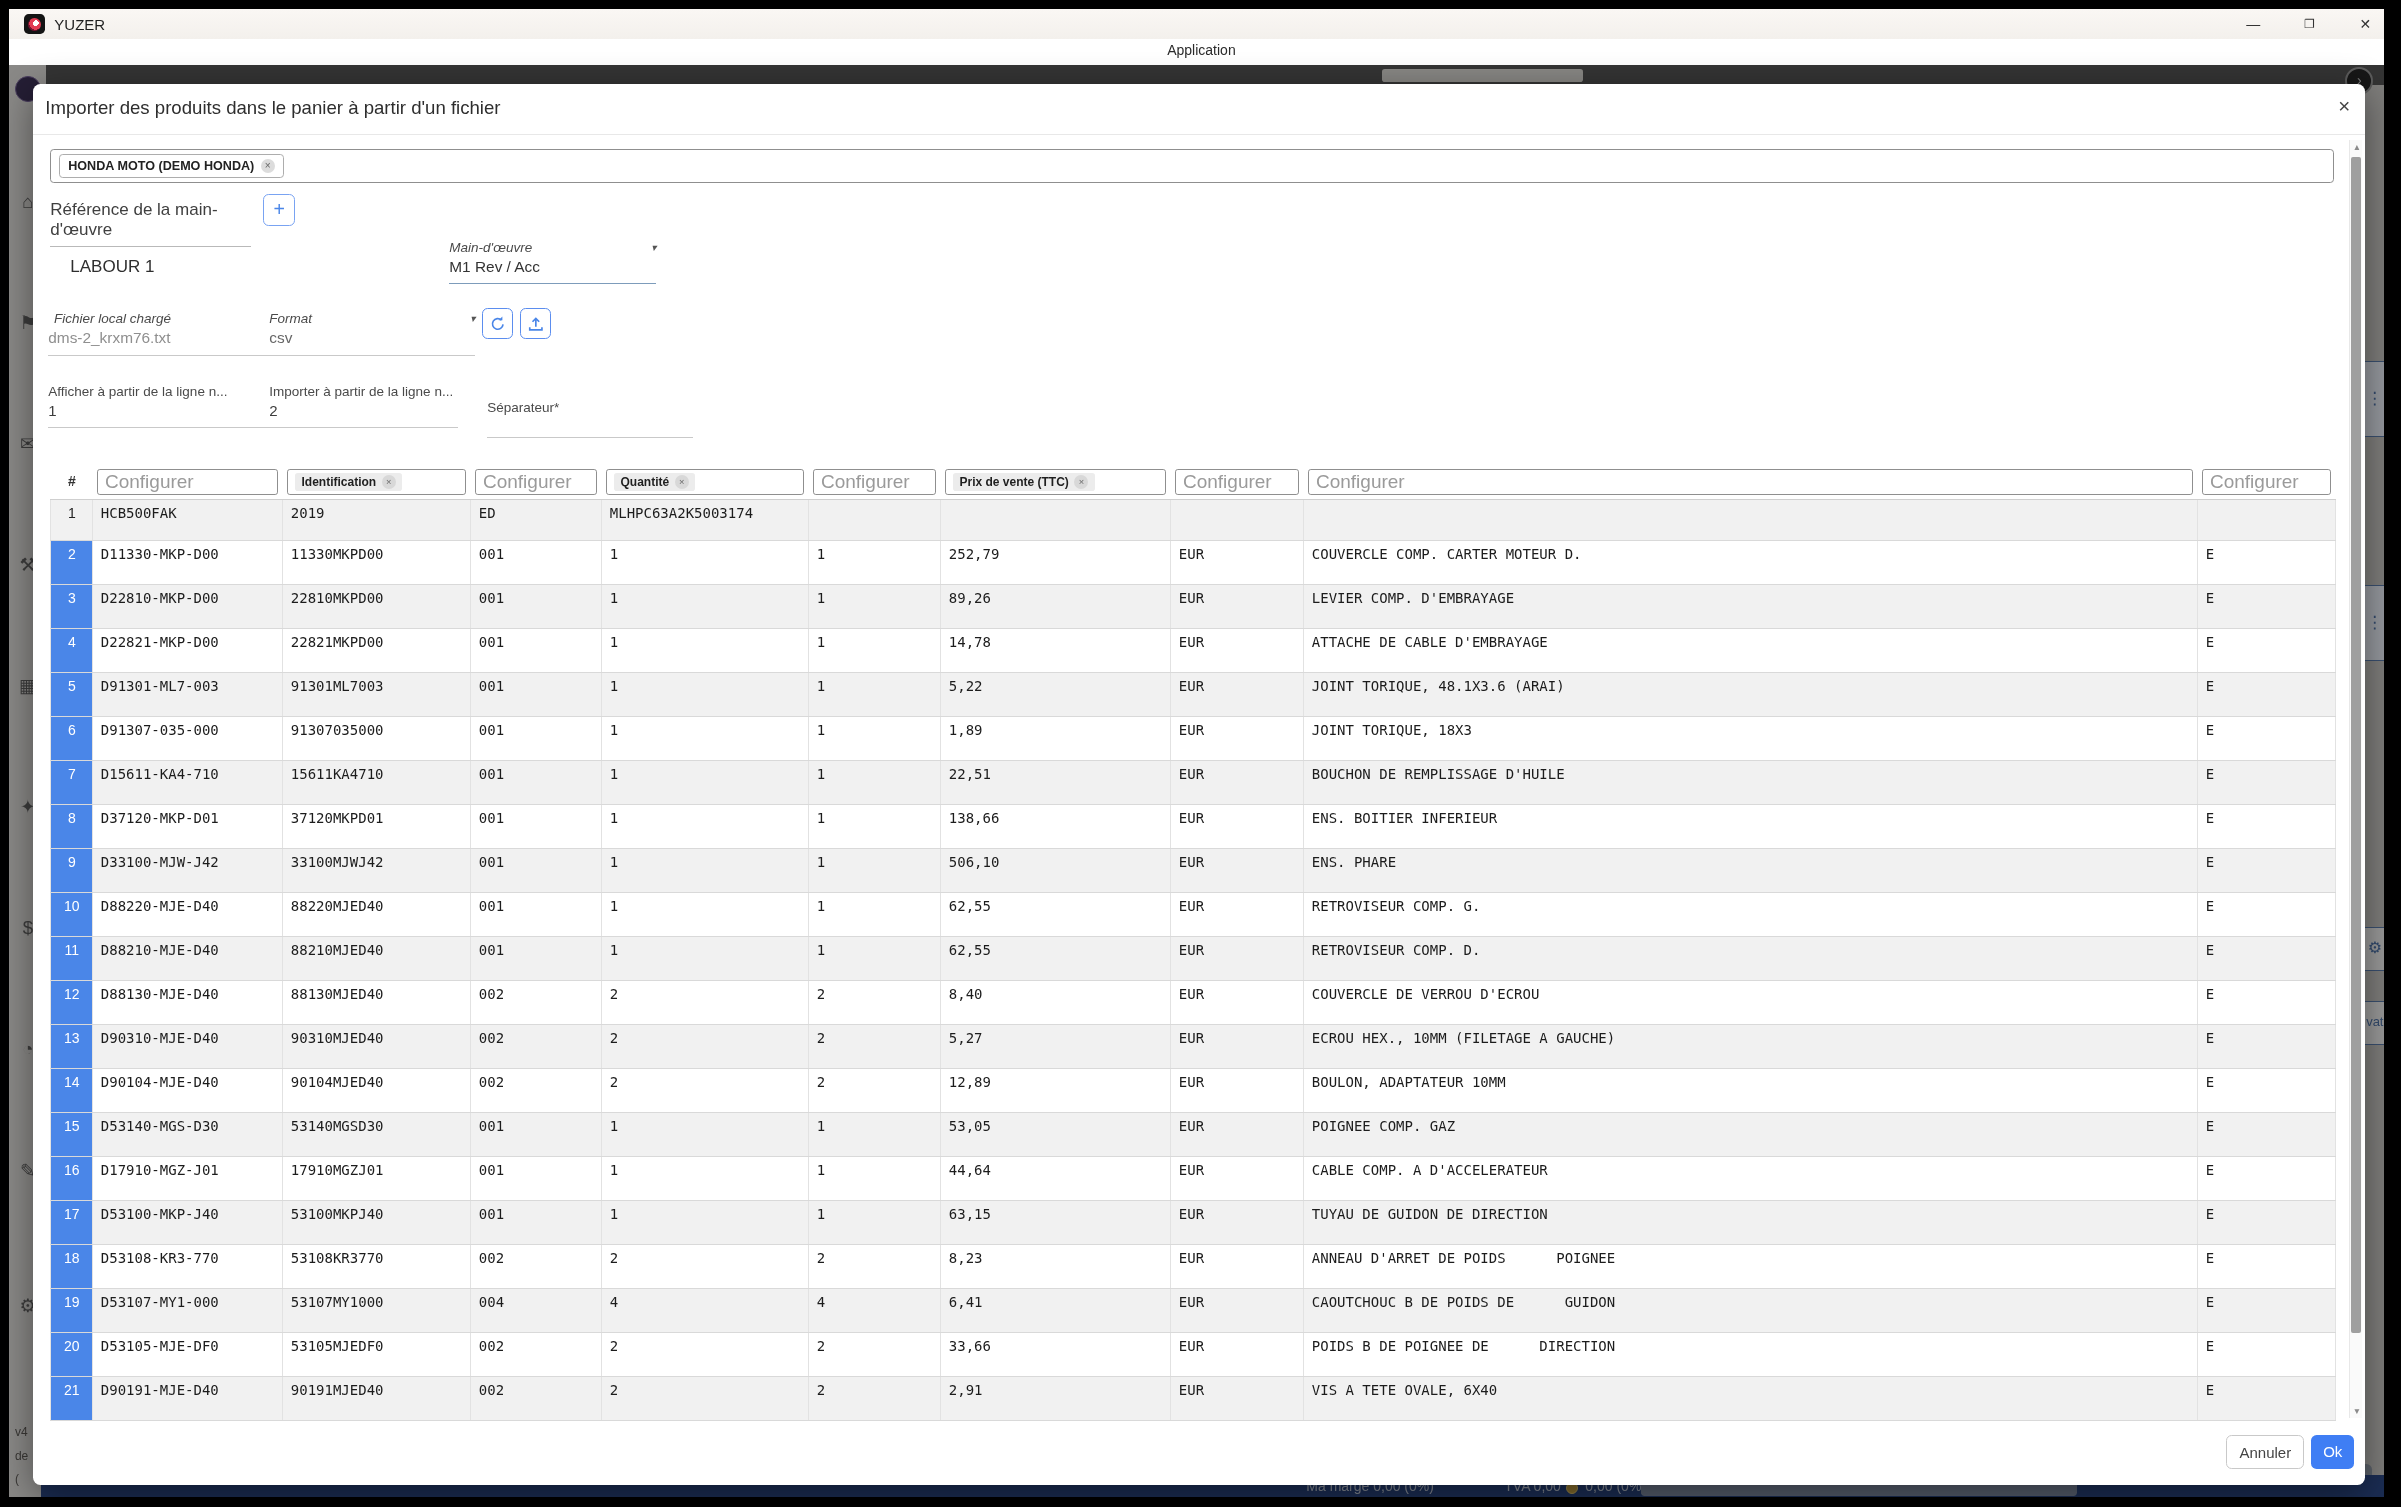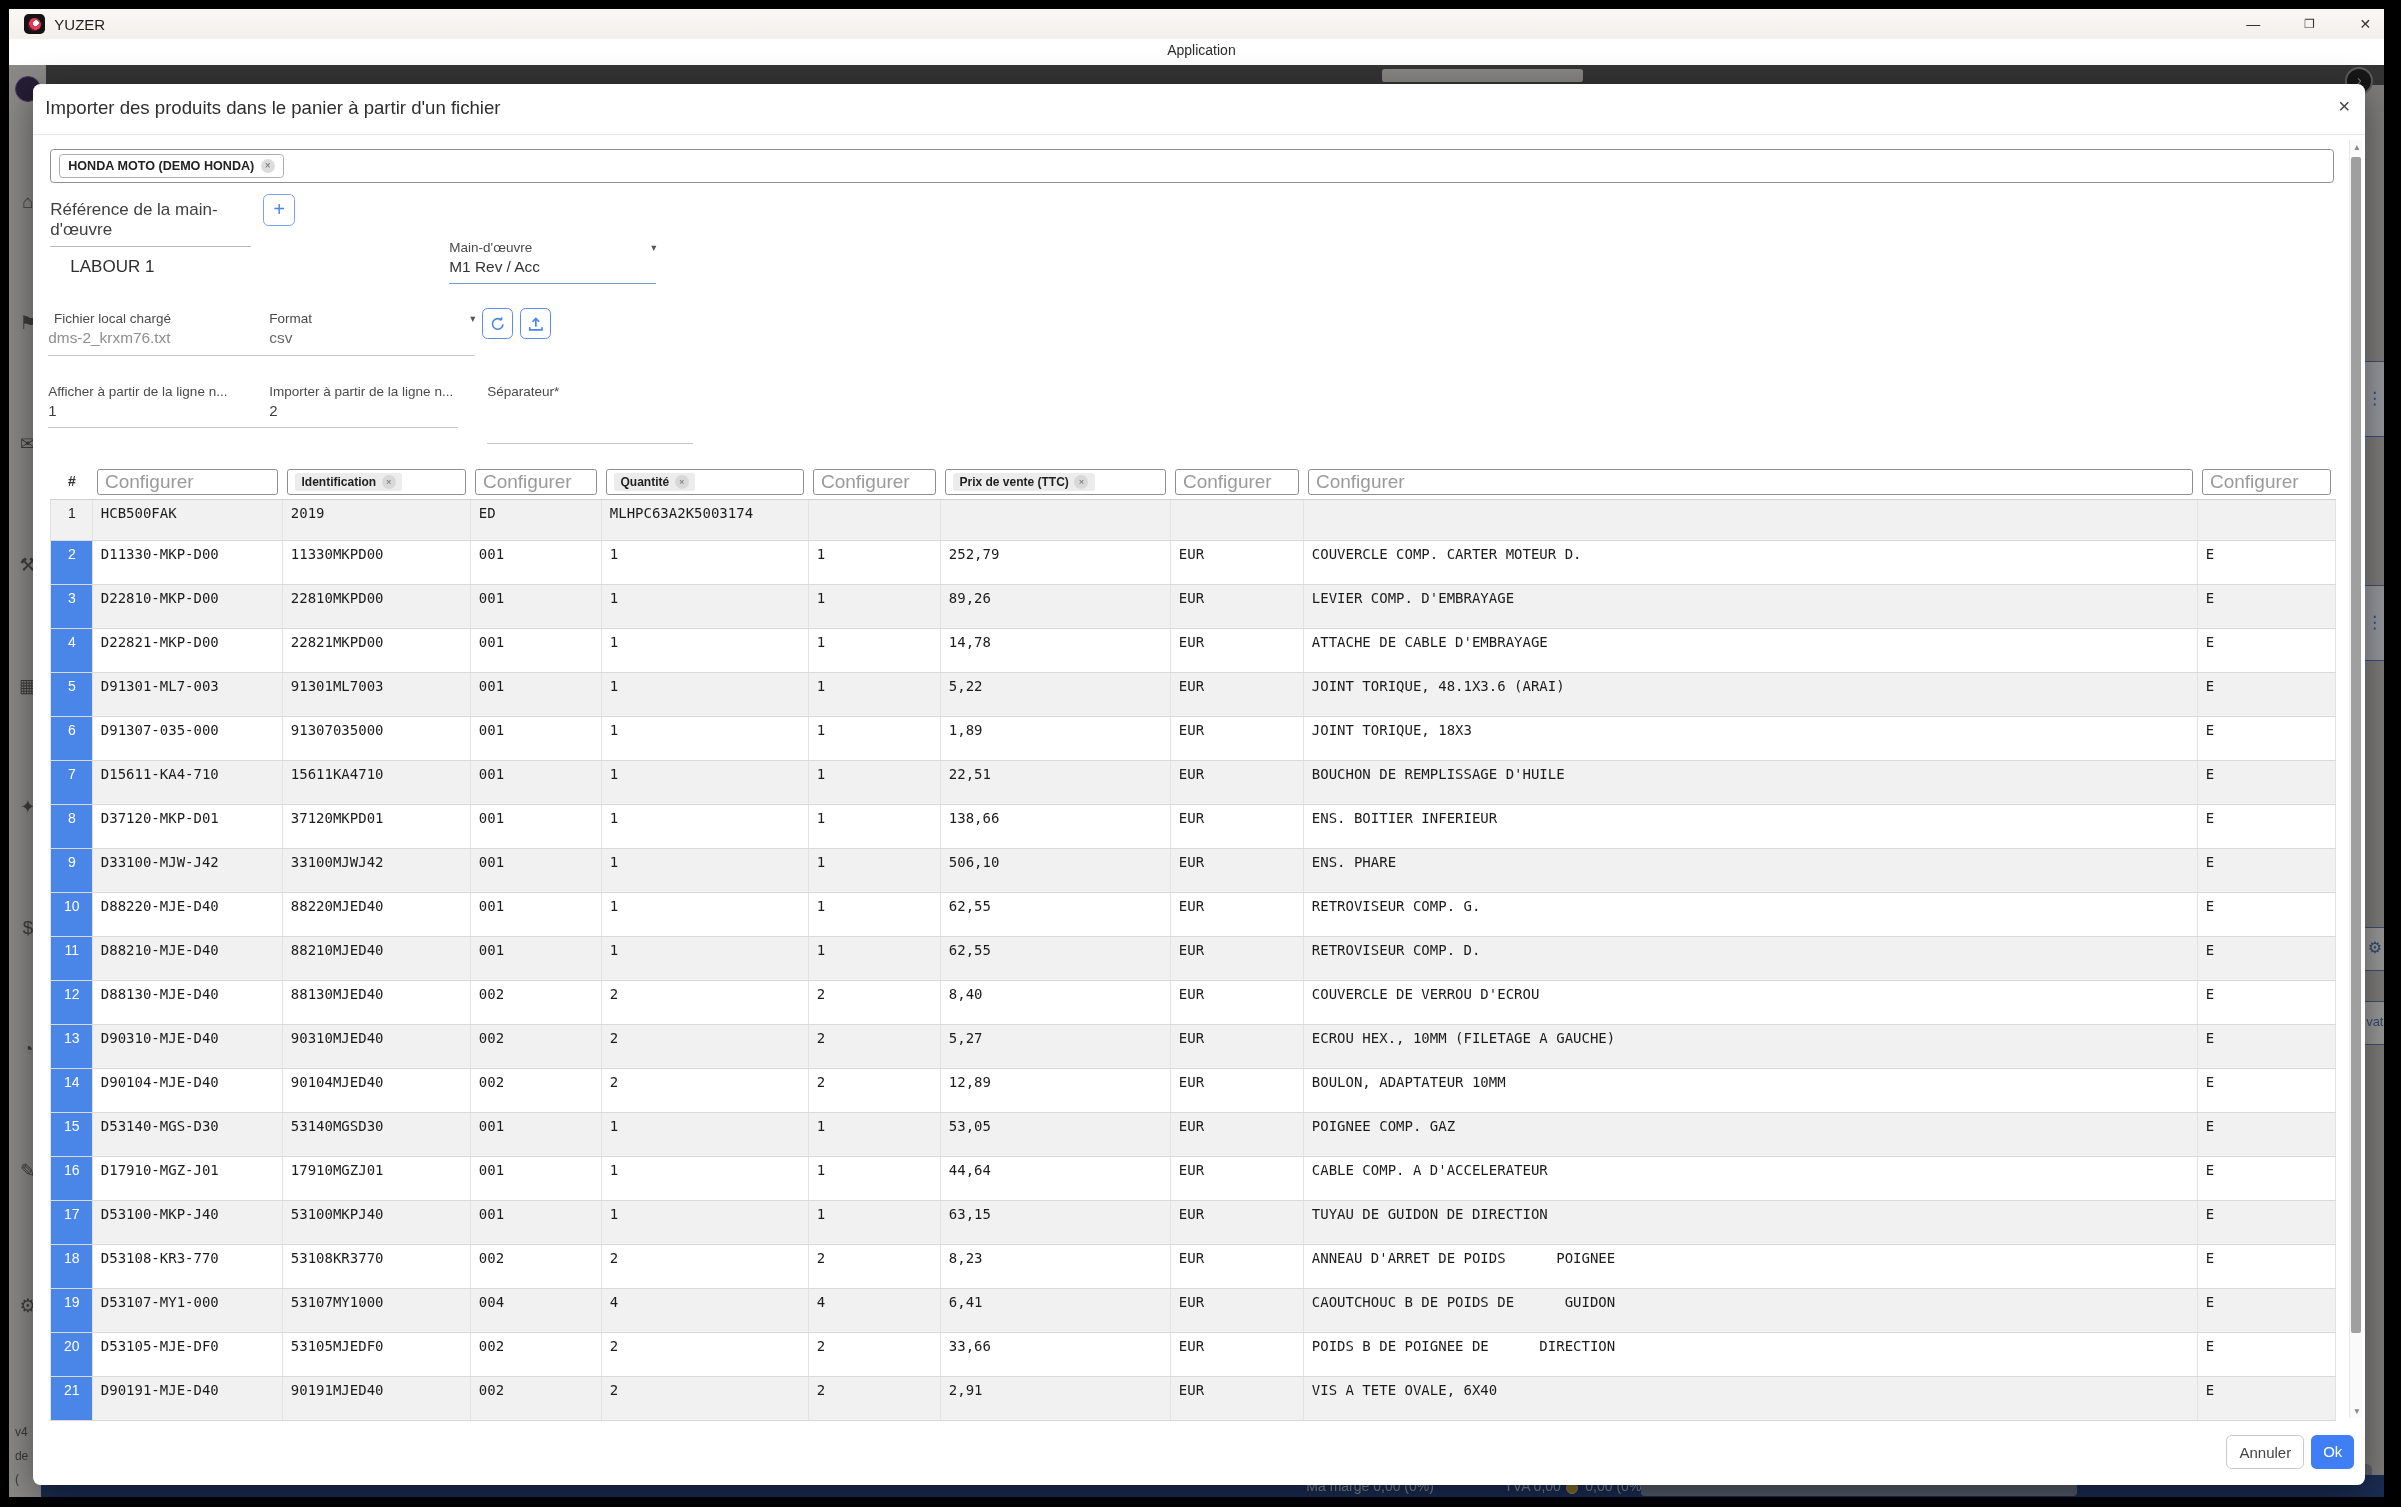--- a/index.html
+++ b/index.html
@@ -85,7 +85,7 @@
   #labour-name { position:absolute; left:37px; top:173px; font-size:17px; color:#2e2e2e; }
   .u-group { position:absolute; }
   .mini-label { display:flex; justify-content:space-between; align-items:center;
-                font-size:13.5px; color:#4a4a4a; }
+                font-size:13.5px; color:#4a4a4a;font-style:italic; }
   .caret { font-size:10.2px; color:#555; }
   .u-value { font-size:15.4px; color:#333; margin-top:2.8px; }
   #mo-group { left:416px; top:156px; width:207px; border-bottom:1.9px solid #7d9cbb; padding-bottom:6.5px; }

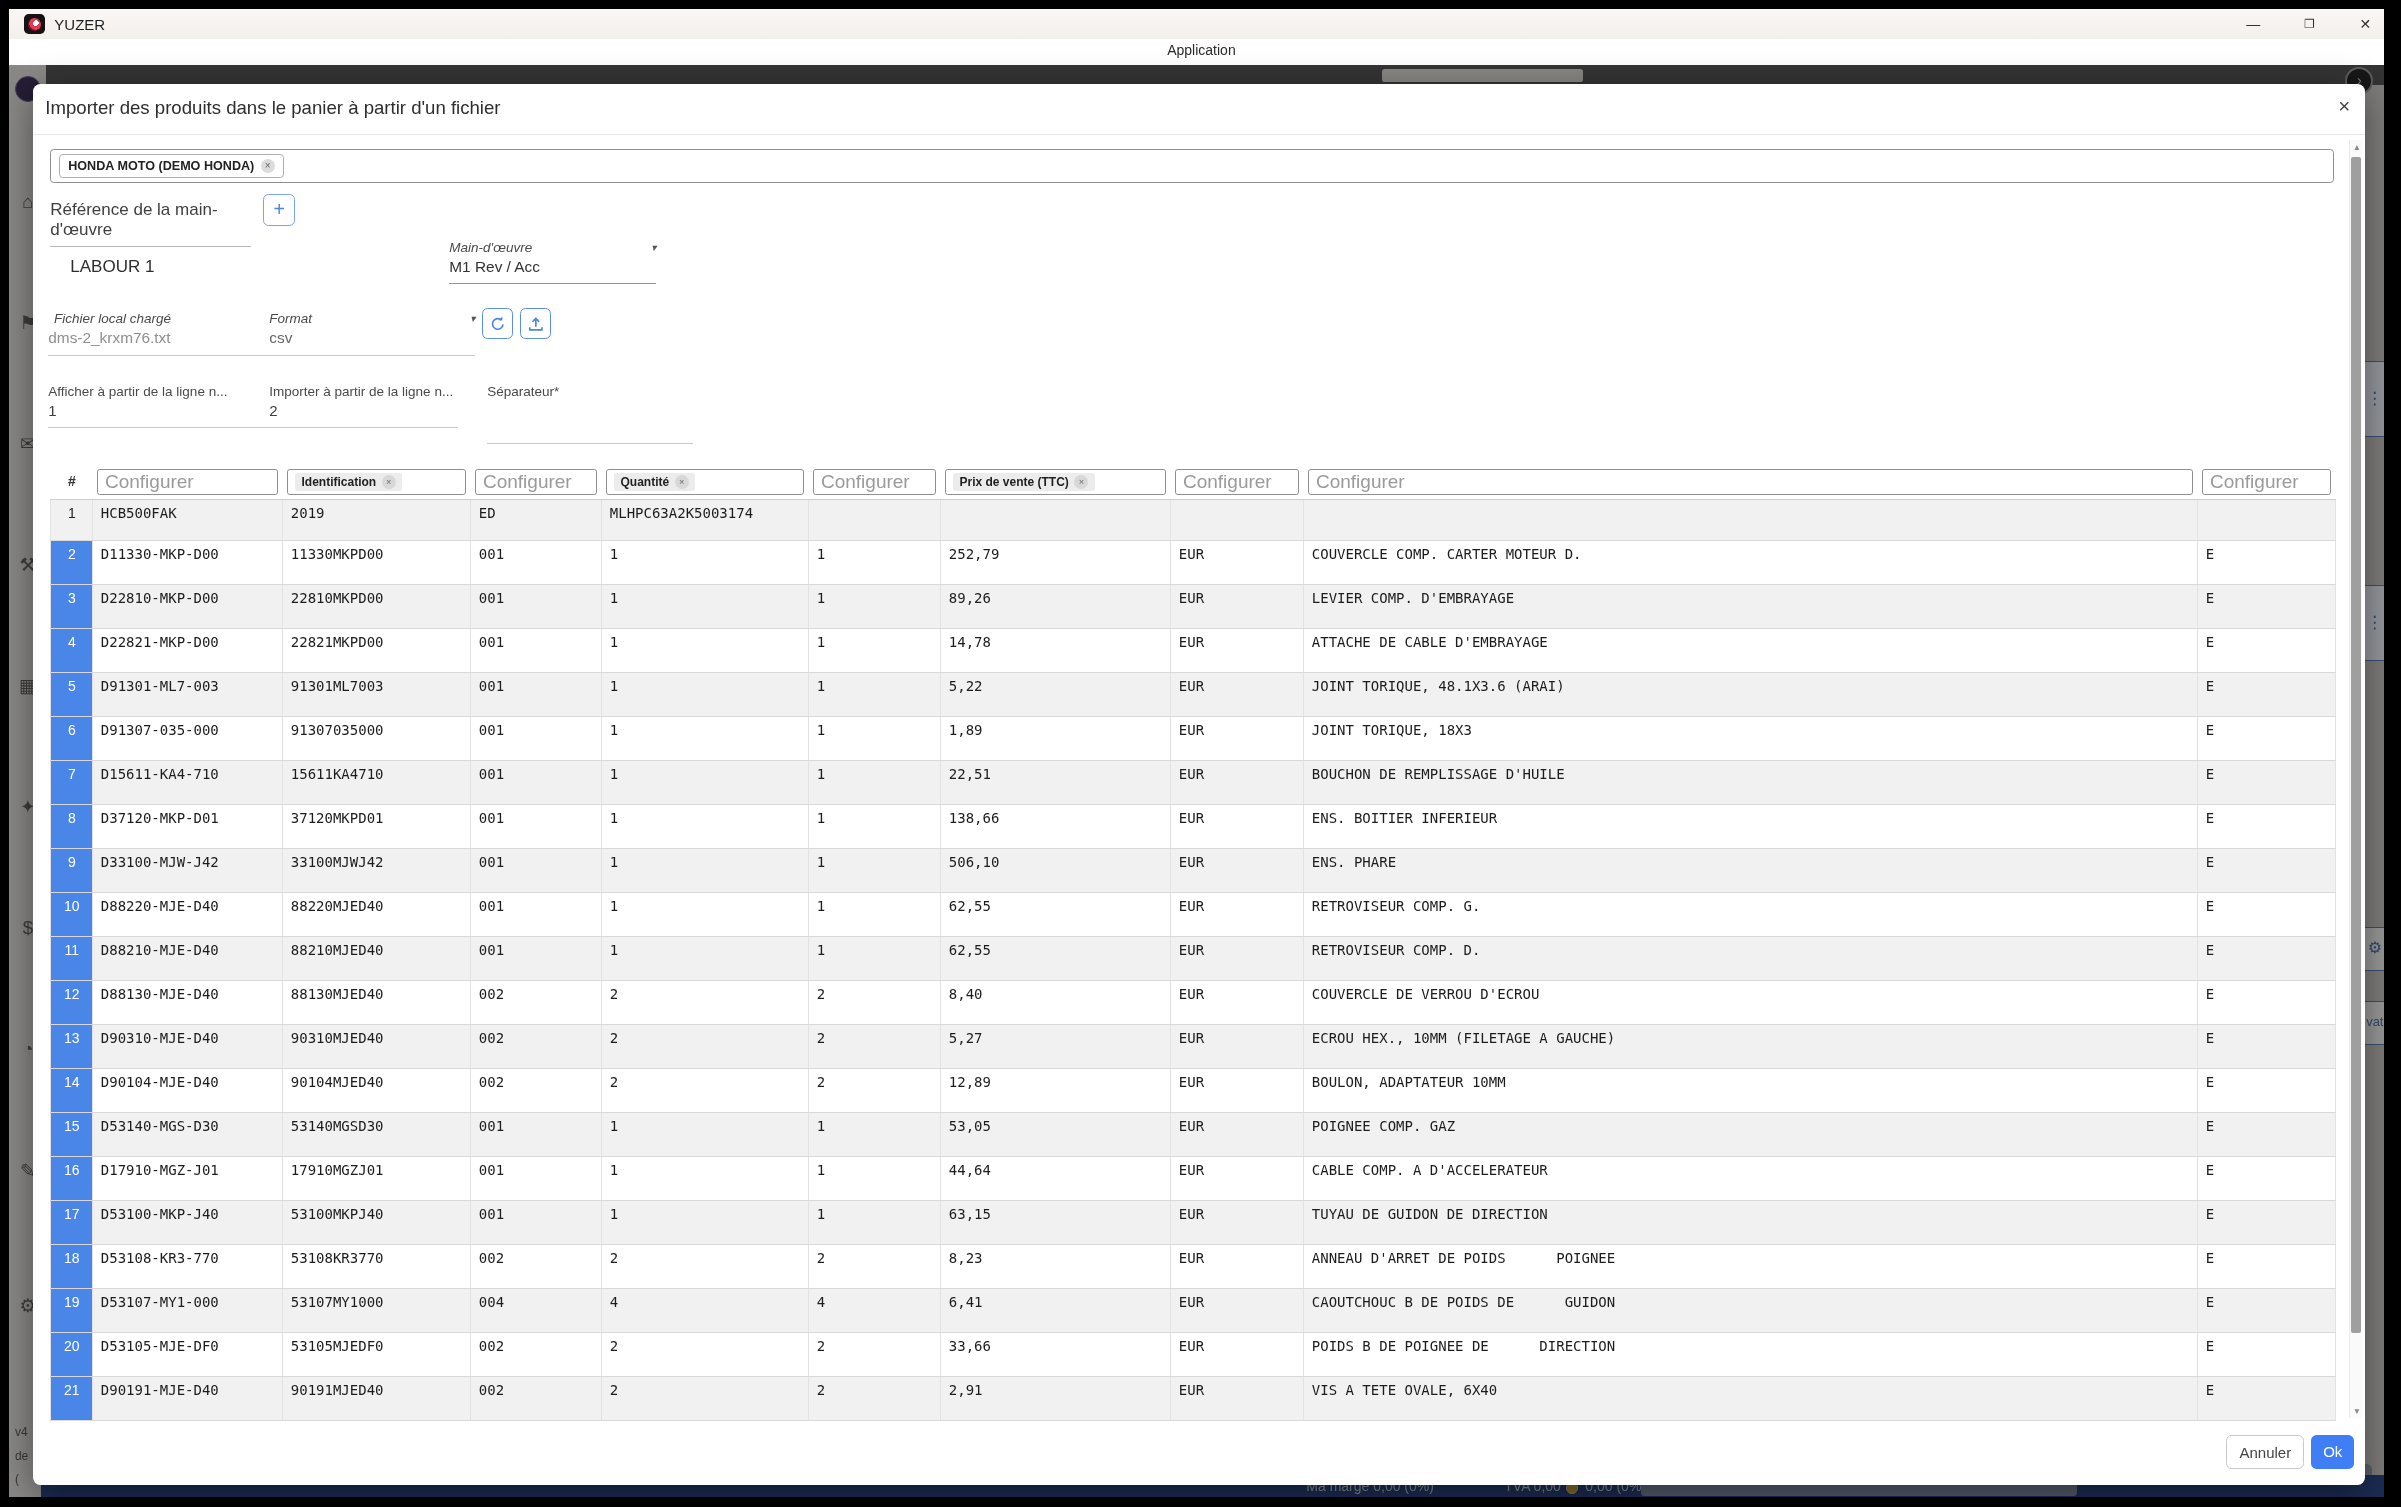--- a/index.html
+++ b/index.html
@@ -101,7 +101,7 @@
 
   #line1 { left:15px;  top:300px; width:242px; border-bottom:0.9px solid #c9c9c9; padding-bottom:7.5px; }
   #line2 { left:236px; top:300px; width:189px; border-bottom:0.9px solid #c9c9c9; padding-bottom:7.5px; }
-  #line3 { left:454px; top:300px; width:206px; border-bottom:0.9px solid #c9c9c9; padding-bottom:23px; }
+  #line3 { left:454px; top:316px; width:206px; border-bottom:0.9px solid #c9c9c9; padding-bottom:1px; }
   .line-label { font-size:13.5px; color:#4a4a4a; }
   .line-value { font-size:15px; color:#3d3d3d; margin-top:2.8px; min-height:17.7px; }
 

